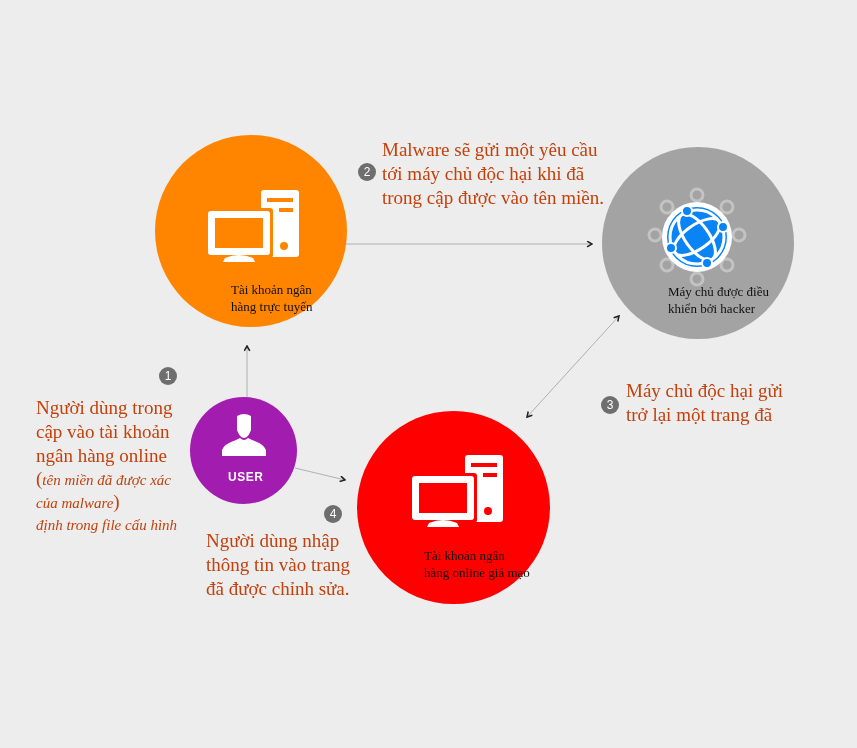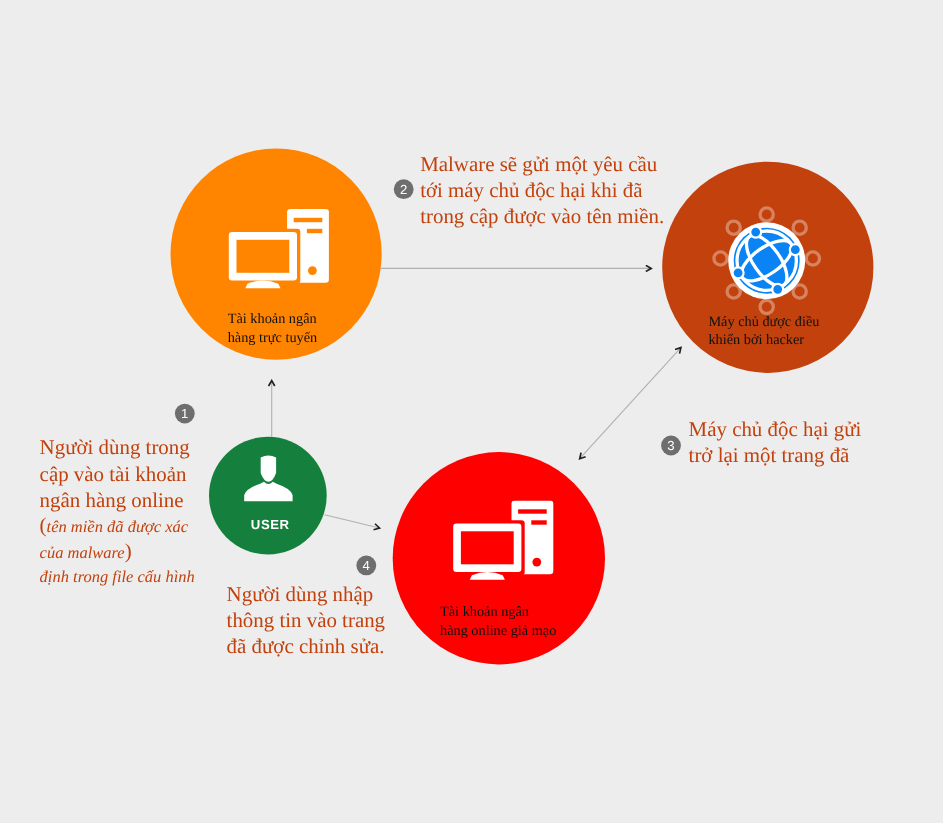--- a/index.html
+++ b/index.html
@@ -9,7 +9,7 @@
     }
     .abs { position:absolute; }
     .circle { position:absolute; border-radius:50%; }
-    .c-label { position:absolute; font-size:13px; line-height:17px; color:#111; }
+    .c-label { position:absolute; font-size:13px; line-height:17px; color:#111;margin-left:24px; }
     .step {
       position:absolute; width:18px; height:18px; border-radius:50%; background:#6e6e6e;
       color:#fff; font-family:"Liberation Sans", sans-serif; font-size:12px; line-height:18px; text-align:center;

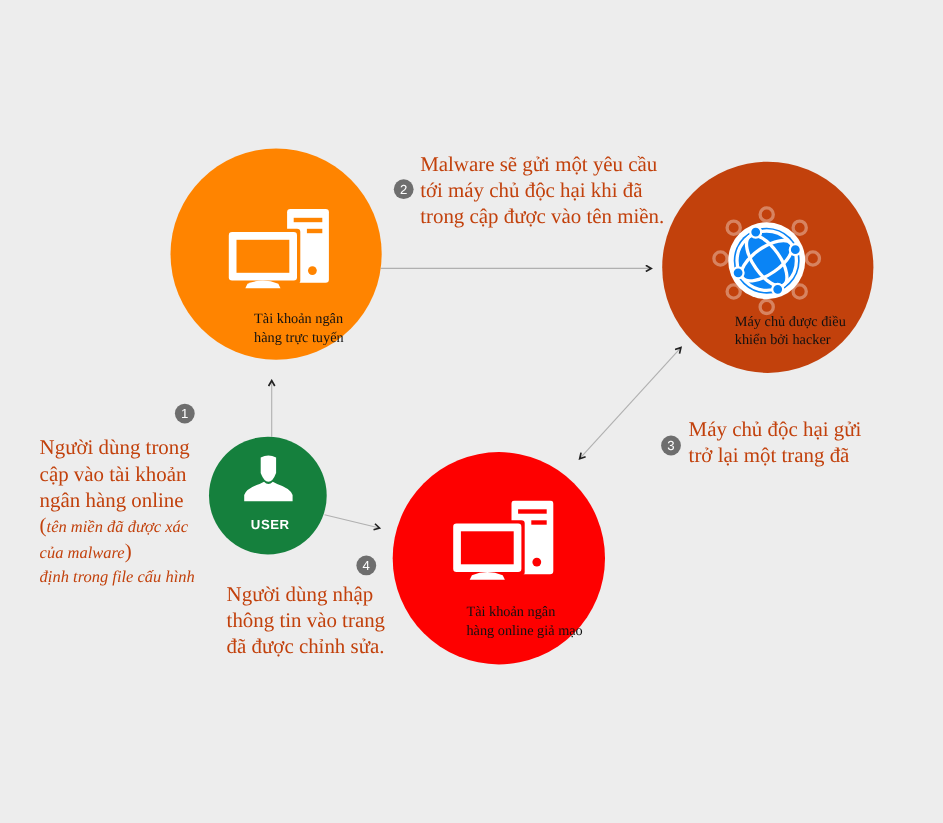--- a/index.html
+++ b/index.html
@@ -57,7 +57,7 @@
   </div>
 </div>
 
-<div class="circle" style="left: 602px; top: 147px; width: 192px; height: 192px; background: #c2410c;">
+<div class="circle" style="left: 602px; top: 147px; width: 192px; height: 192px; background: #a3a3a3;">
   <svg class="abs" style="left:45px;top:40px" width="100" height="100" viewBox="0 0 100 100">
     <g fill="none" stroke="rgba(255,255,255,0.35)" stroke-width="3">
       <circle cx="50" cy="8" r="6"></circle>

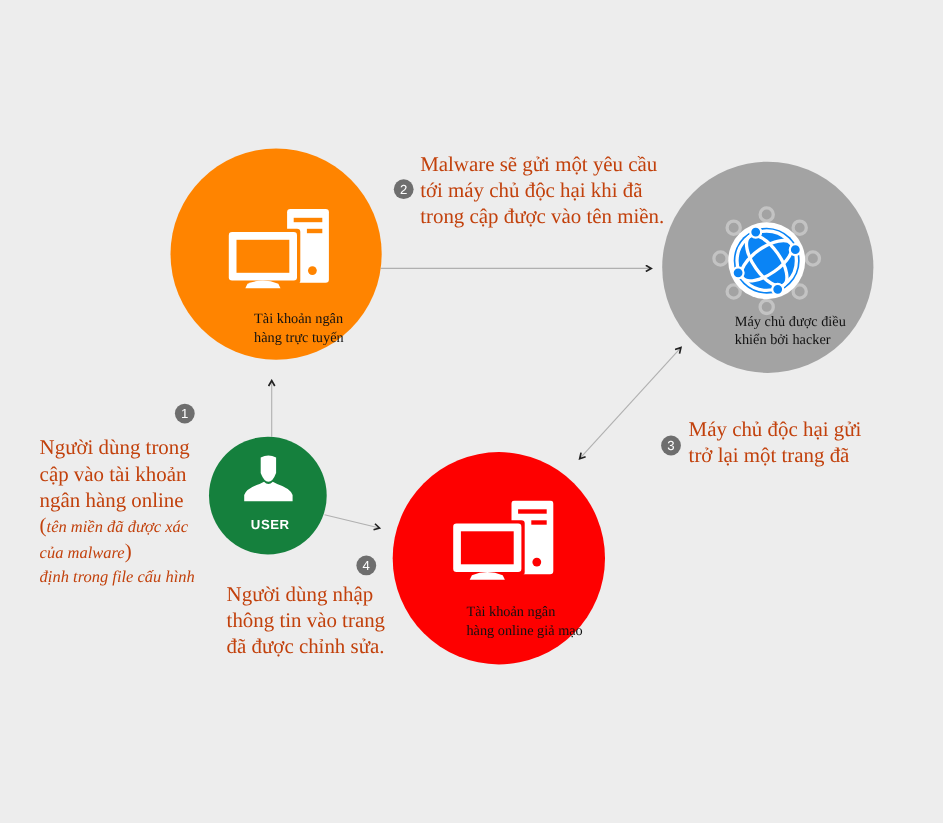--- a/index.html
+++ b/index.html
@@ -104,7 +104,7 @@
   </div>
 </div>
 
-<div class="circle" style="left: 190px; top: 397px; width: 107px; height: 107px; background: #15803d;">
+<div class="circle" style="left: 190px; top: 397px; width: 107px; height: 107px; background: #a21caf;">
   <svg class="abs" style="left:30px;top:15px" width="48" height="44" viewBox="0 0 48 44">
     <path d="M17,4 Q24,0 31,4 L31,18 Q28,26 24,26 Q20,26 17,18 Z" fill="#fff"></path>
     <path d="M2,44 L2,38 Q4,32 16,28 L20,26 Q24,30 28,26 L32,28 Q44,32 46,38 L46,44 Z" fill="#fff"></path>

